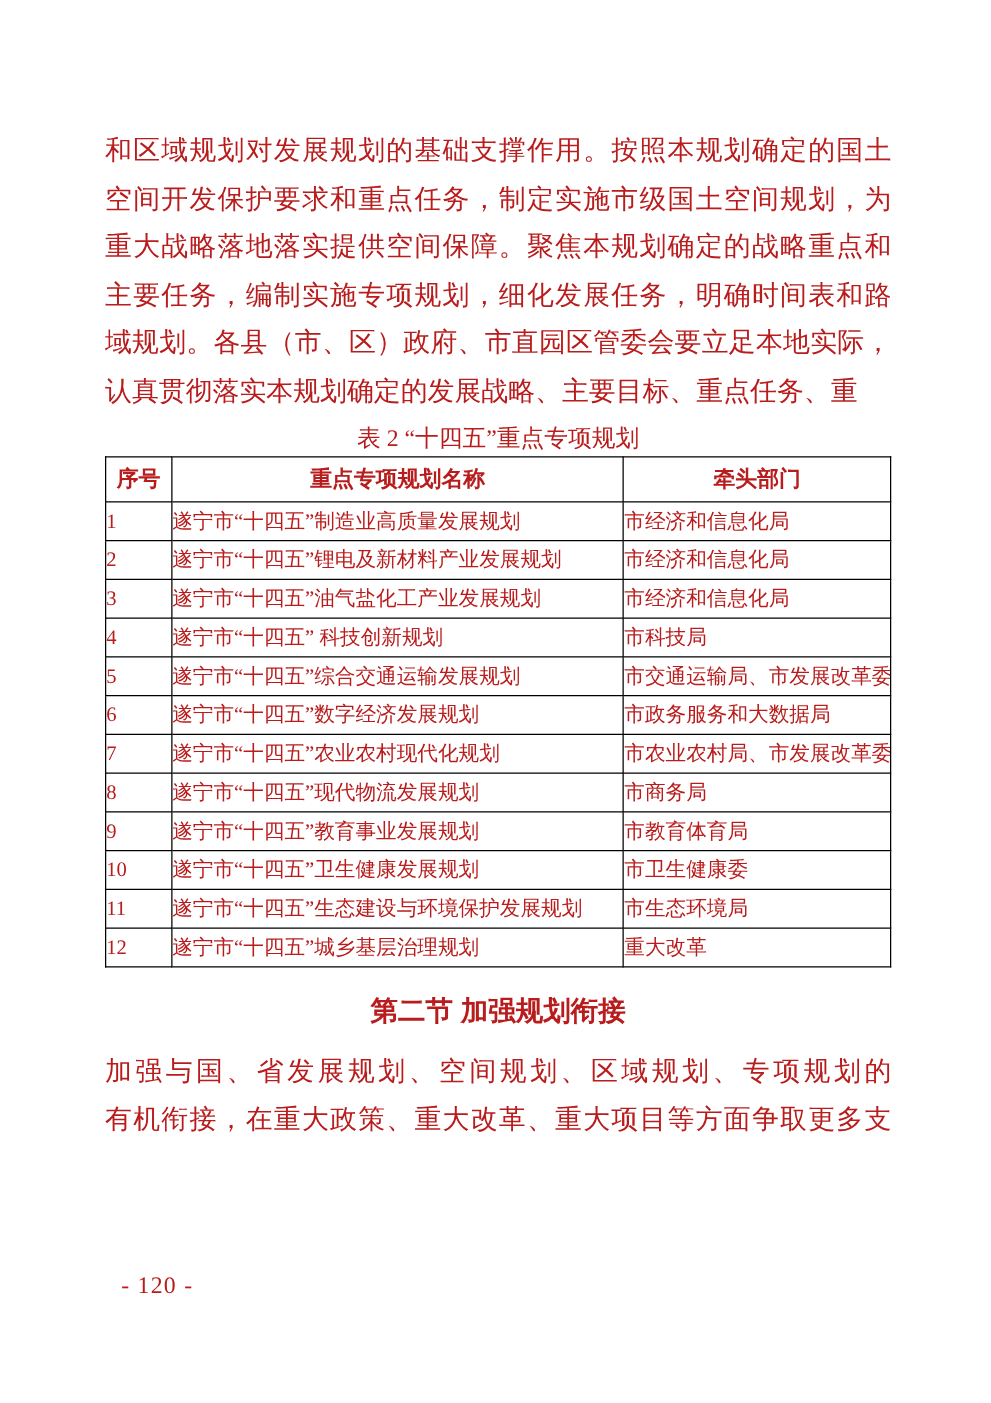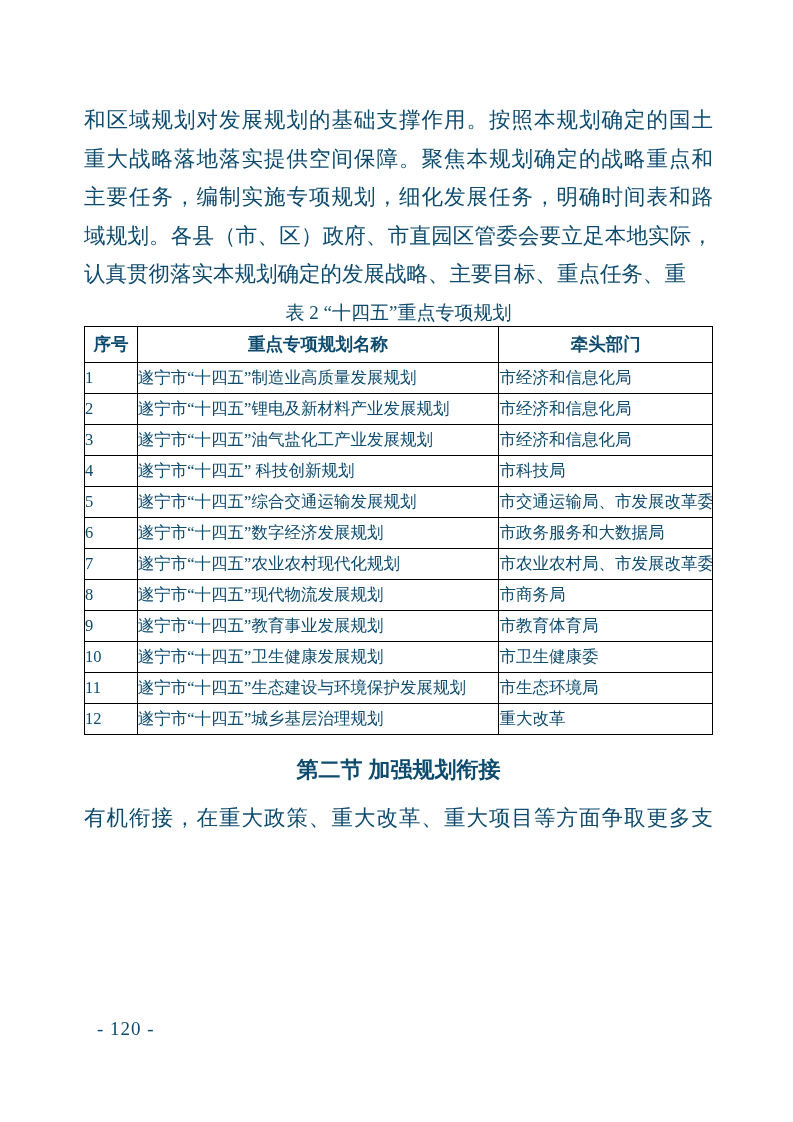--- a/index.html
+++ b/index.html
@@ -12,7 +12,7 @@
     width: 793px;
     height: 1122px;
     background: #ffffff;
-    color: #0c4a6e;
+    color: #b91c1c;
     font-family: "Liberation Serif", serif;
     overflow: hidden;
   }

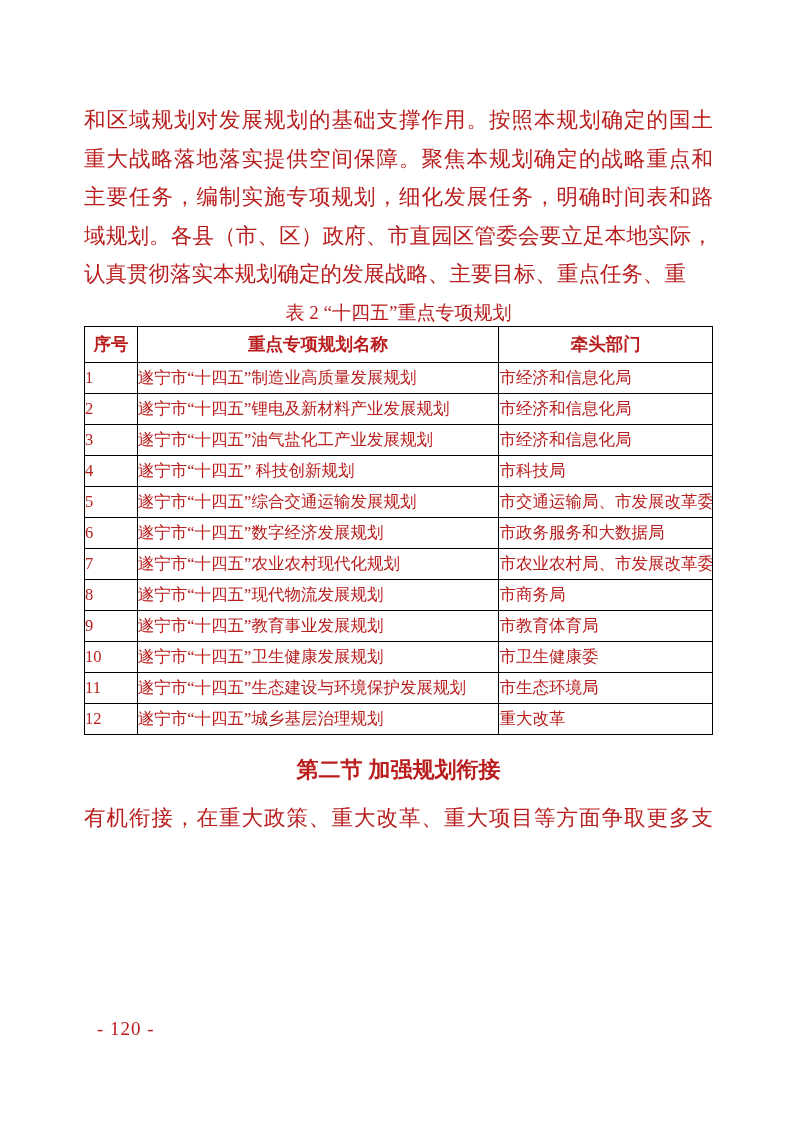--- a/index.html
+++ b/index.html
@@ -101,6 +101,7 @@
 
     <div class="para end-left">
         <div class="line">和区域规划对发展规划的基础支撑作用。按照本规划确定的国土</div>
+        <div class="line">空间开发保护要求和重点任务，制定实施市级国土空间规划，为</div>
         <div class="line">重大战略落地落实提供空间保障。聚焦本规划确定的战略重点和</div>
         <div class="line">主要任务，编制实施专项规划，细化发展任务，明确时间表和路</div>
         <div class="line">域规划。各县（市、区）政府、市直园区管委会要立足本地实际，</div>

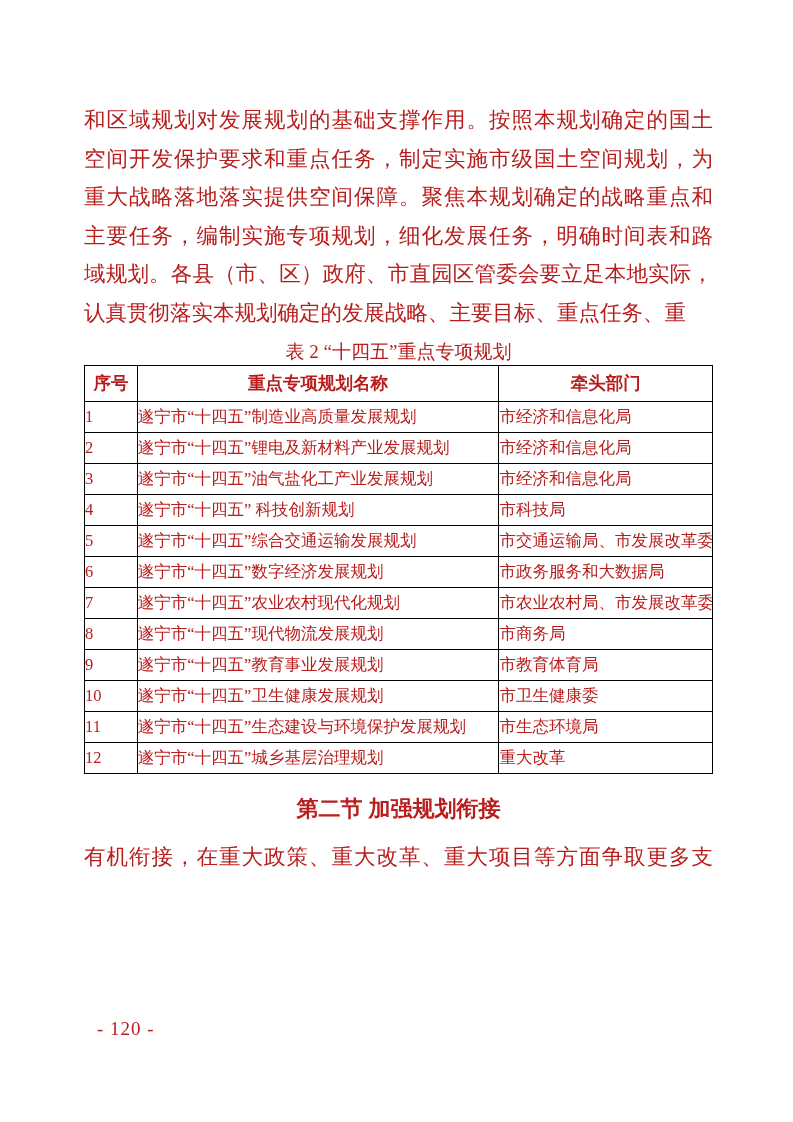--- a/index.html
+++ b/index.html
@@ -190,6 +190,7 @@
     <div class="section-heading">第二节 加强规划衔接</div>
 
     <div class="para second">
+        <div class="line">加强与国、省发展规划、空间规划、区域规划、专项规划的</div>
         <div class="line">有机衔接，在重大政策、重大改革、重大项目等方面争取更多支</div>
       </div>
 

